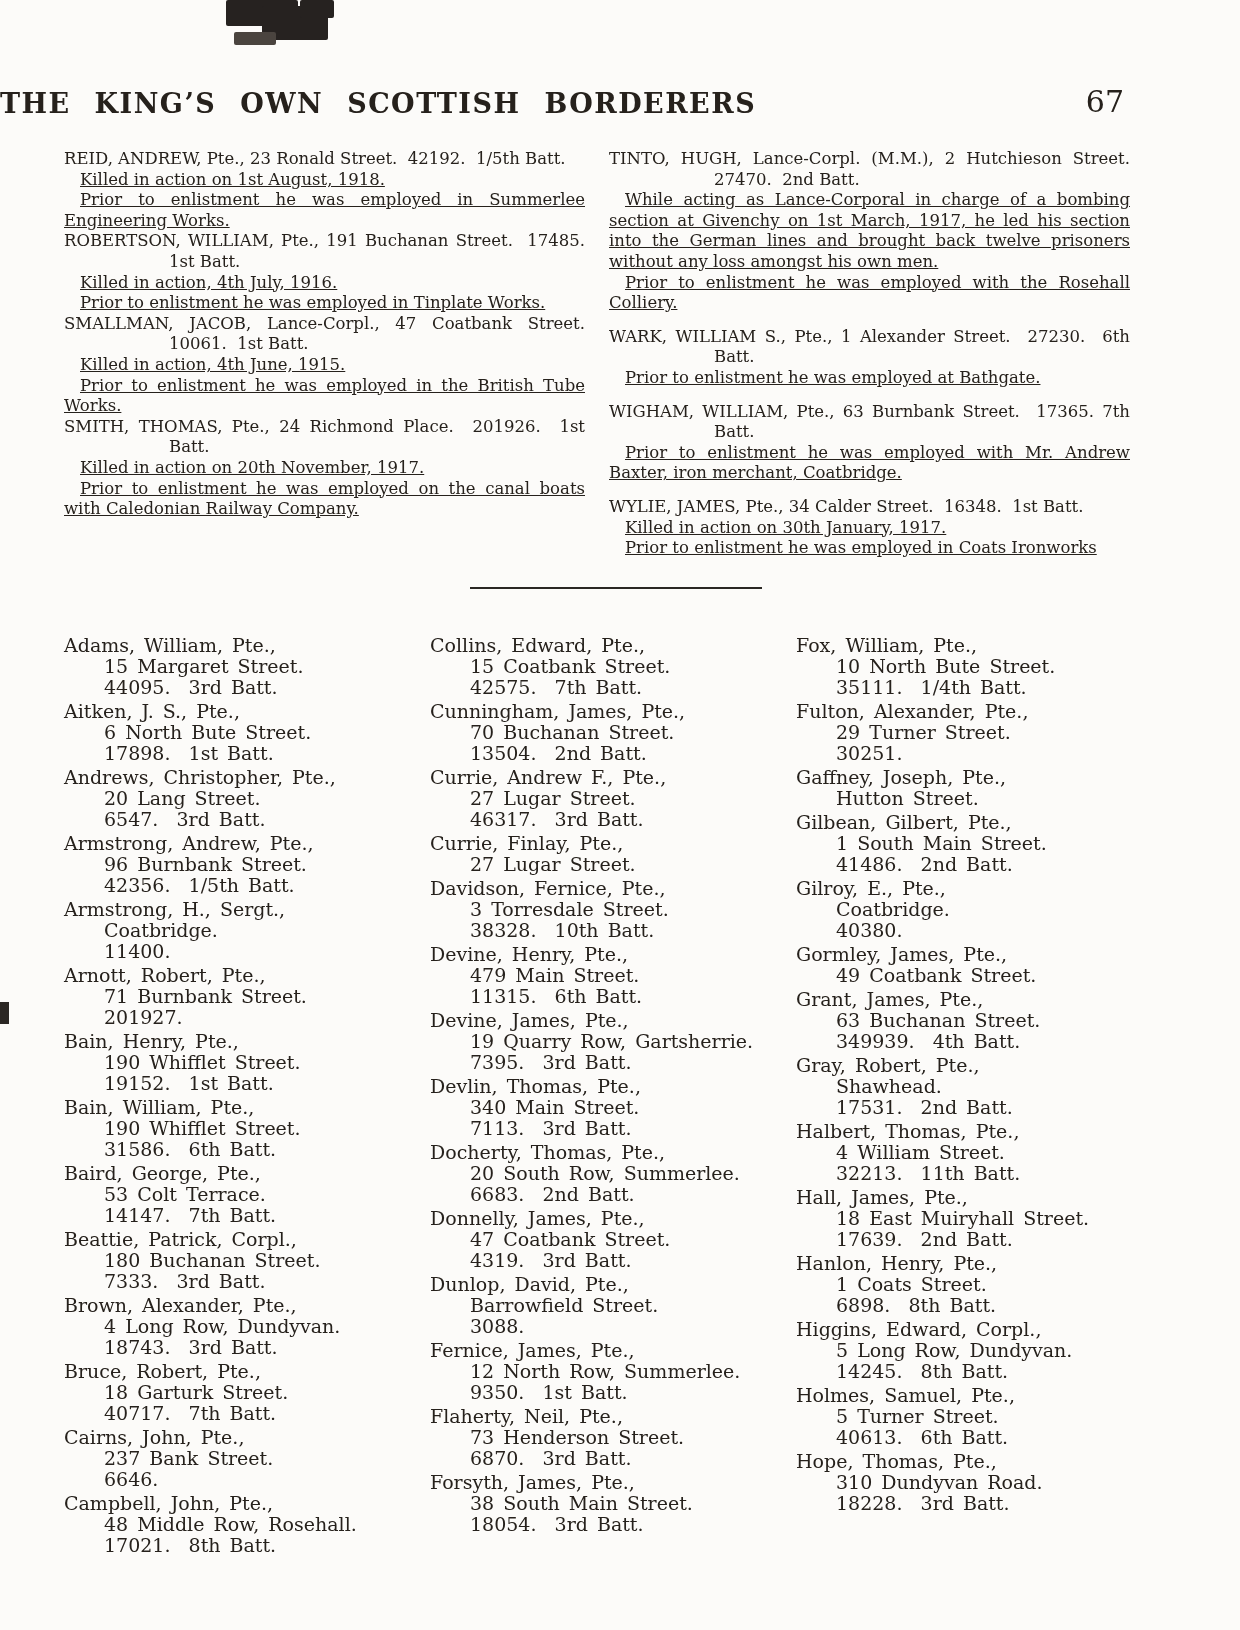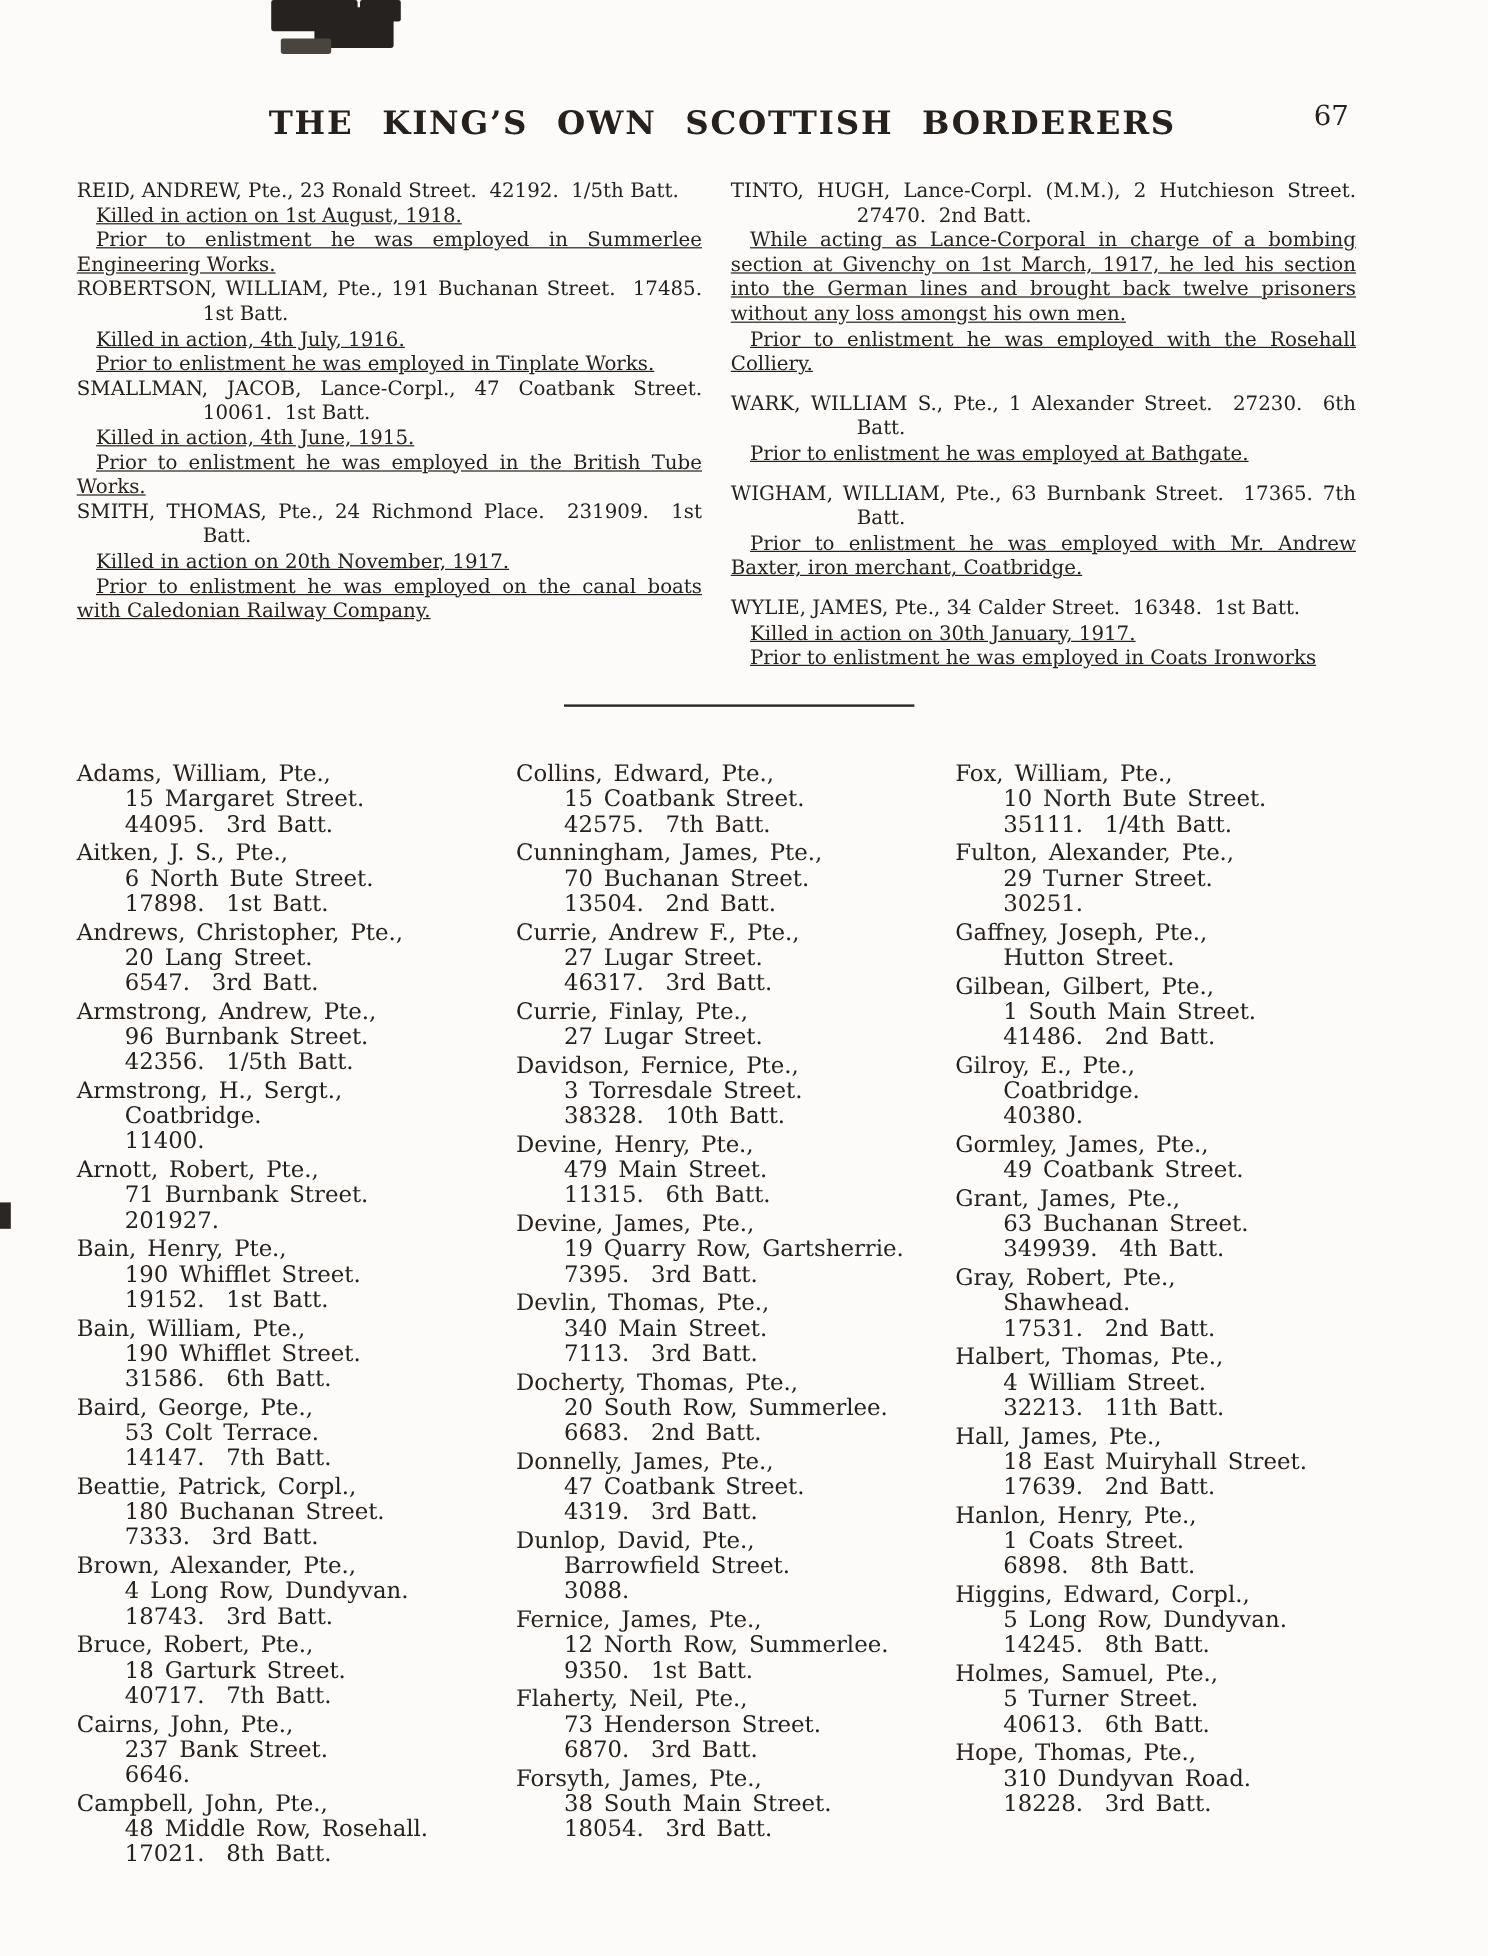--- a/index.html
+++ b/index.html
@@ -19,7 +19,6 @@
   .header{position:relative;padding-top:88px;}
   .title{
     margin:0;padding-right:36px;
-    text-align:center;
     font-size:27px;font-weight:bold;
     letter-spacing:1.5px;word-spacing:13px;
   }

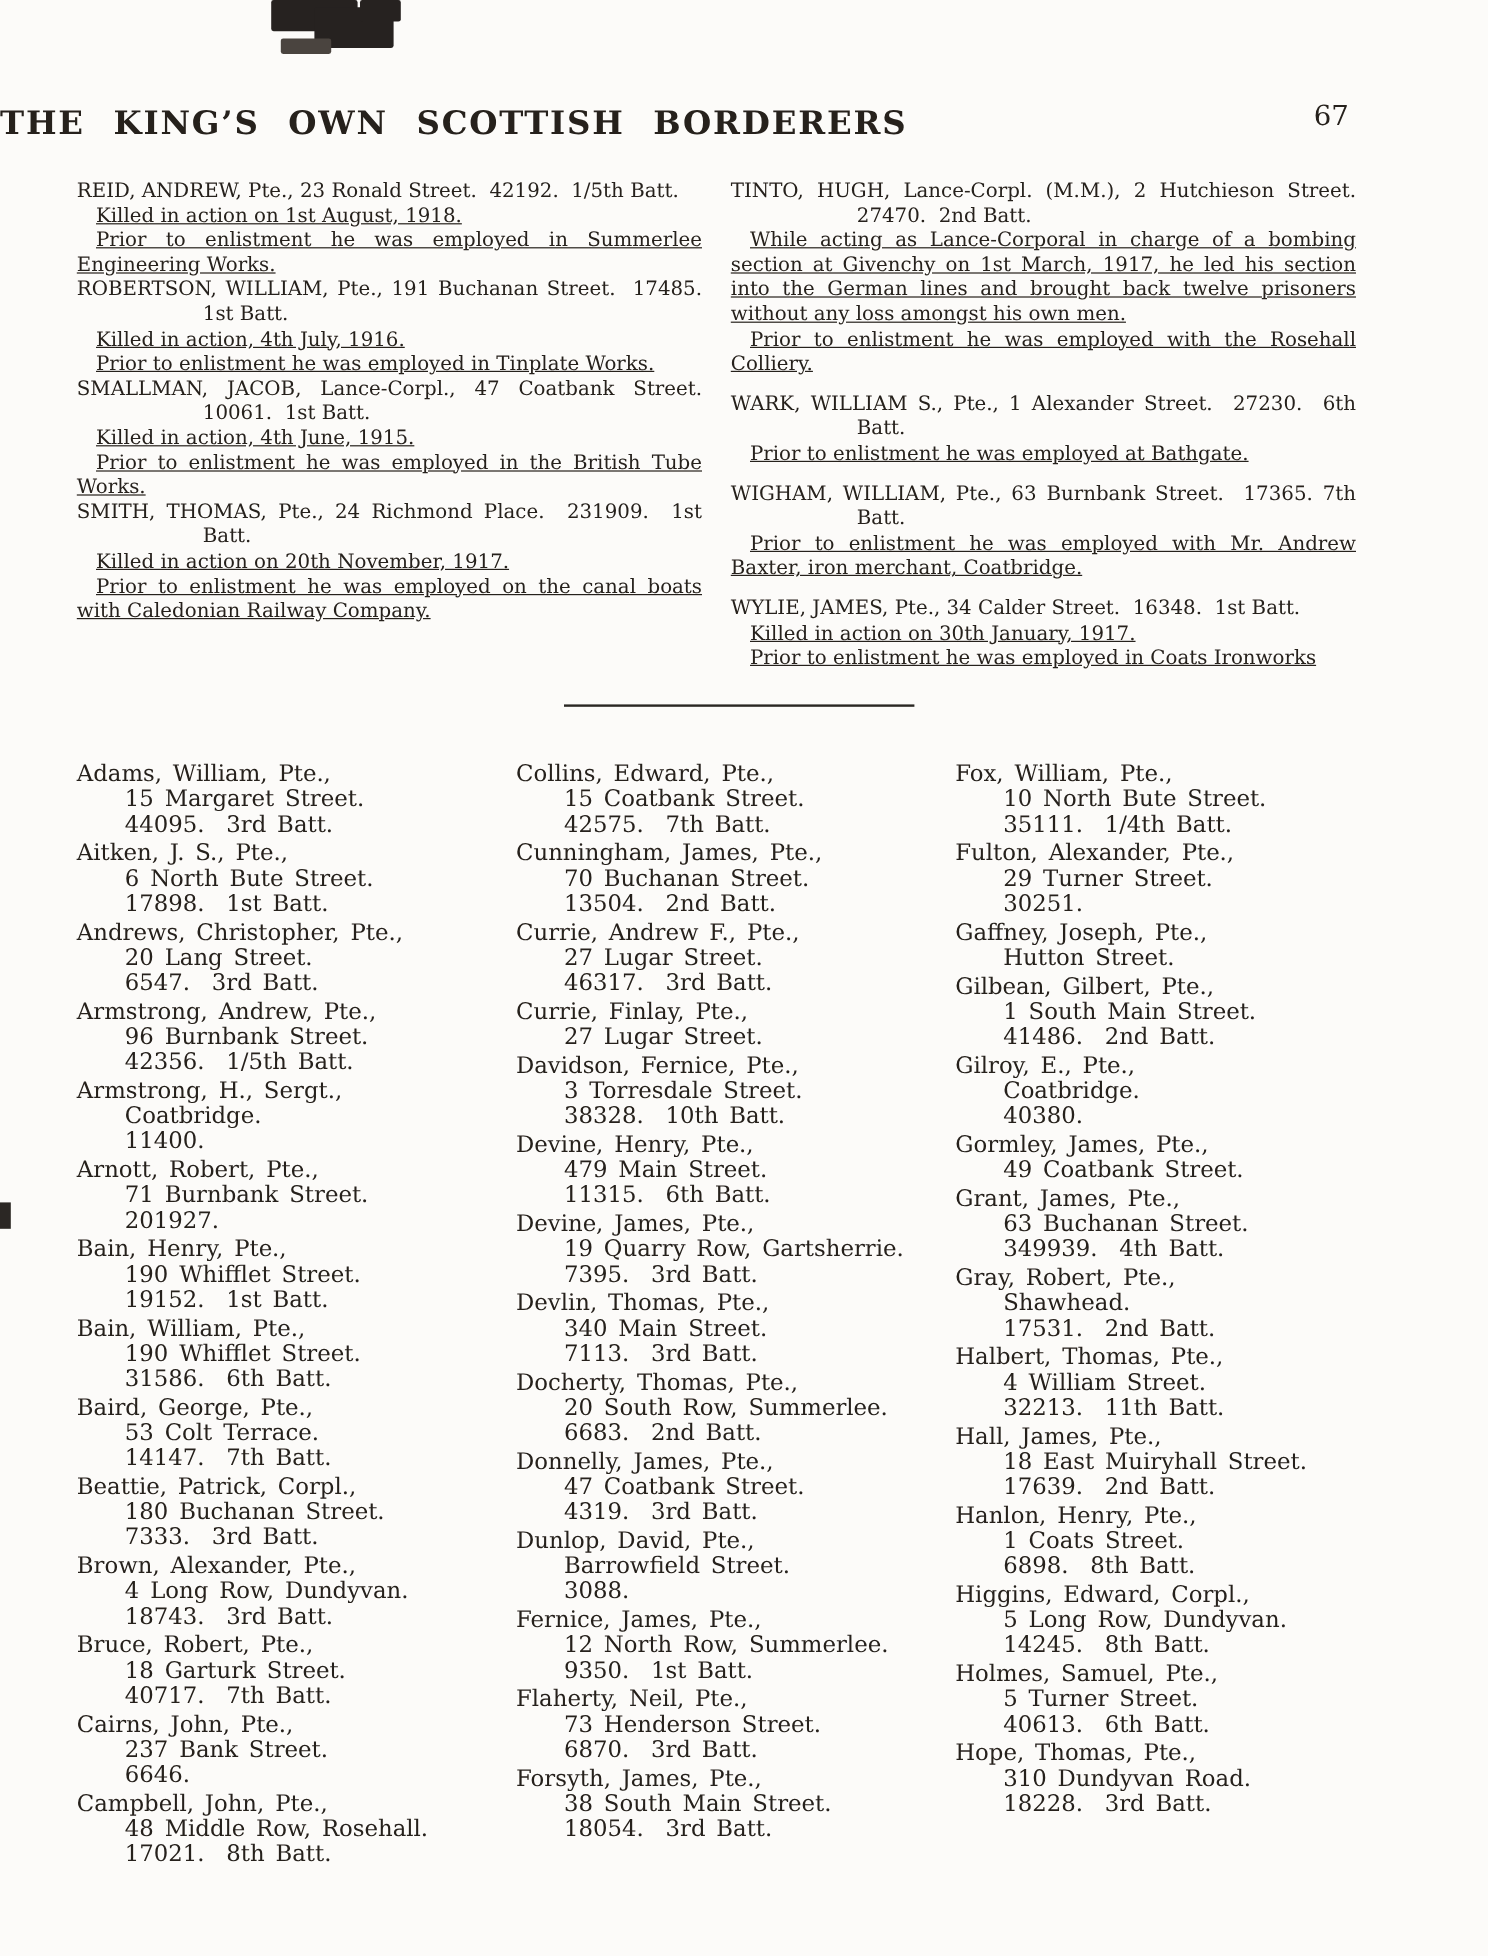--- a/index.html
+++ b/index.html
@@ -24,7 +24,7 @@
   }
   .page-num{
     position:absolute;top:84px;right:116px;
-    font-size:23px;
+    font-size:30px;
   }
 
   .memorial{display:flex;gap:24px;margin:30px 110px 0 64px;}

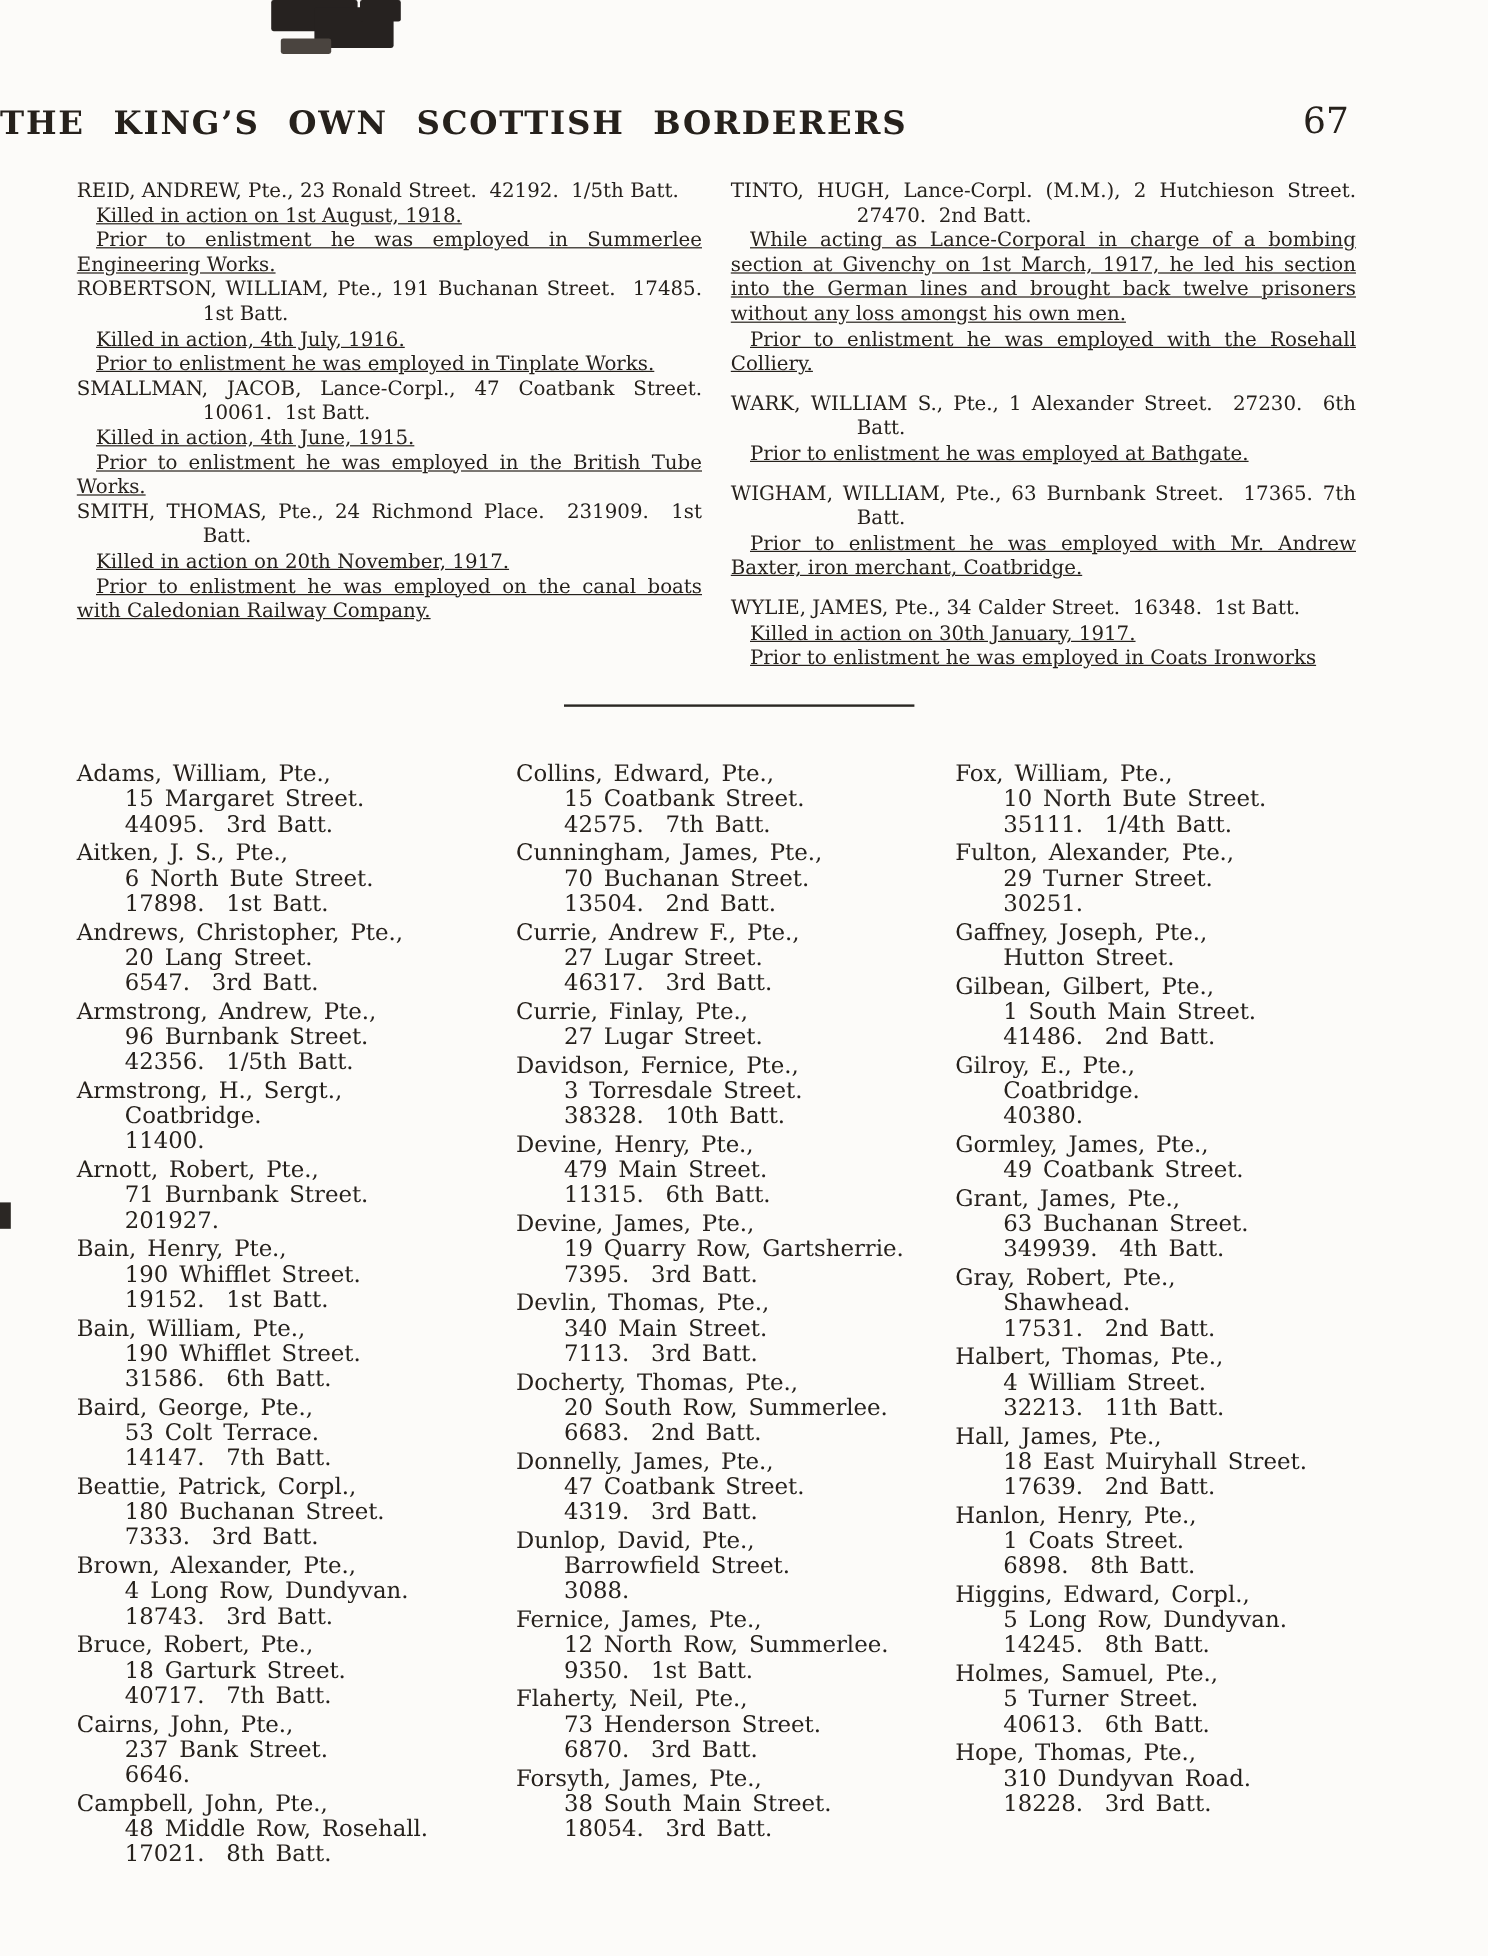--- a/index.html
+++ b/index.html
@@ -87,7 +87,7 @@
       </div>
 
       <div class="m-entry">
-        <p class="m-head">SMITH, THOMAS, Pte., 24 Richmond Place.  231909.  1st Batt.</p>
+        <p class="m-head">SMITH, THOMAS, Pte., 24 Richmond Place.  201926.  1st Batt.</p>
         <p class="m-para">Killed in action on 20th November, 1917.</p>
         <p class="m-para">Prior to enlistment he was employed on the canal boats with Caledonian Railway Company.</p>
       </div>

